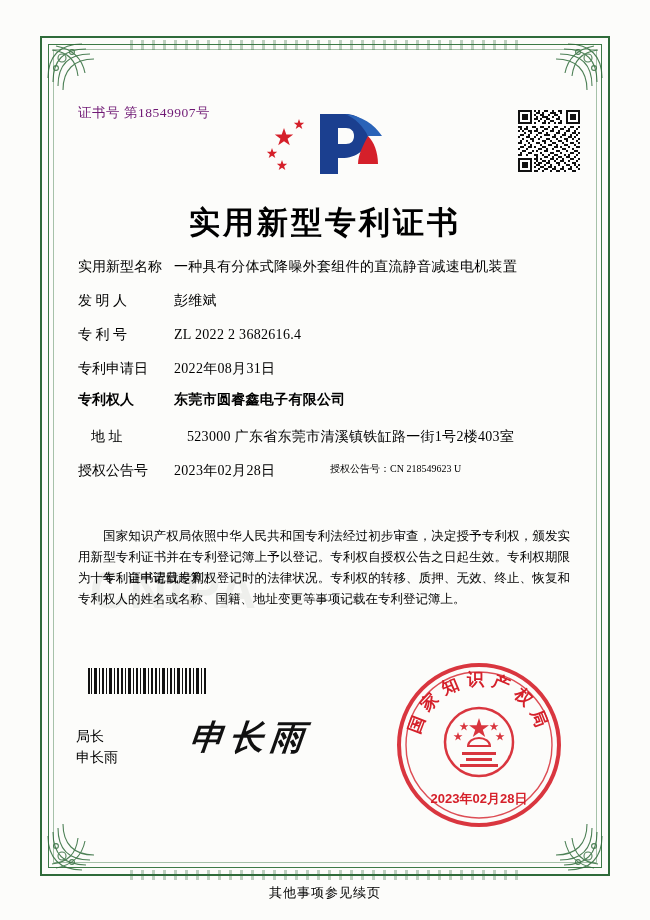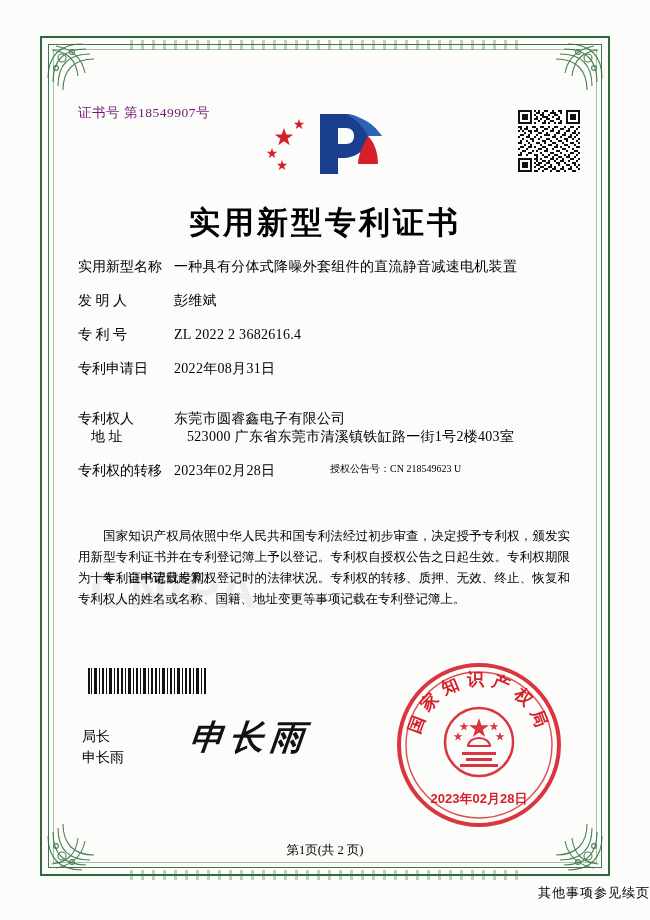--- a/index.html
+++ b/index.html
@@ -144,7 +144,7 @@
   #f-inv   { top: 232px; }
   #f-pat   { top: 266px; }
   #f-app   { top: 300px; }
-  #f-own   { top: 350px; }
+  #f-own   { top: 331px; font-weight: bold; }
   #f-addr  { top: 368px; margin-left: 13px; }
   #f-grant { top: 402px; }
   #f-grantno {

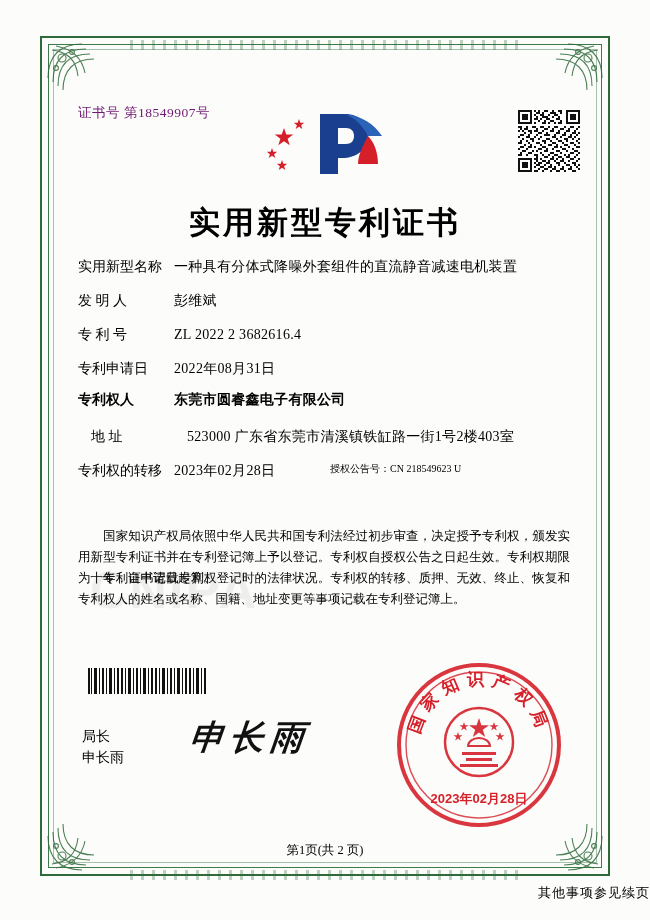--- a/index.html
+++ b/index.html
@@ -566,7 +566,7 @@
     </div>
 
     <div class="field" id="f-grant">
-      <span class="lbl">专利权的转移</span><span class="val">2023年02月28日</span>
+      <span class="lbl">授权公告号</span><span class="val">2023年02月28日</span>
     </div>
 
     <div id="f-grantno">

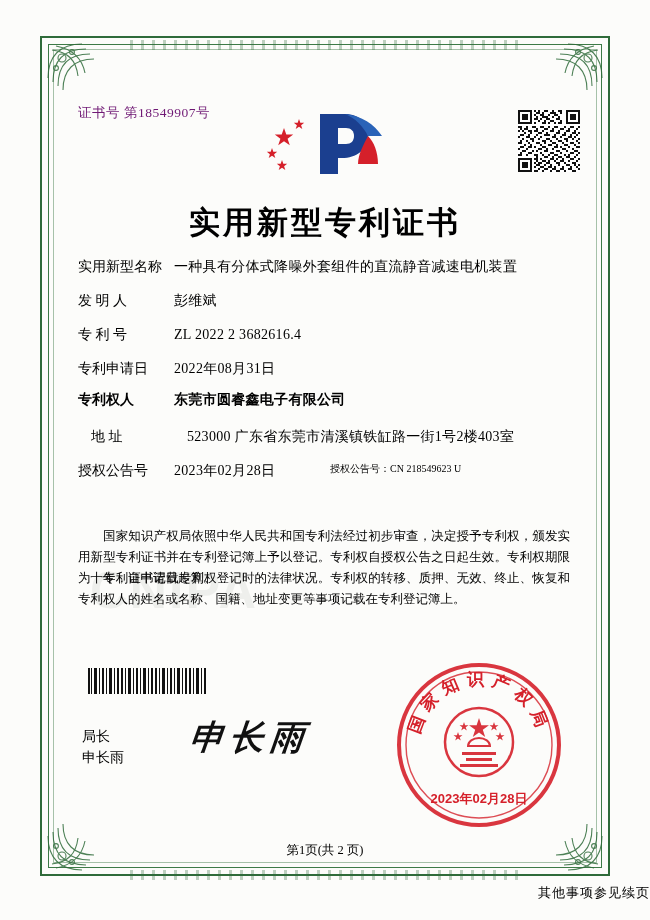--- a/index.html
+++ b/index.html
@@ -176,7 +176,7 @@
   
   #sig-label {
     position: absolute;
-    left: 12px; top: 666px;
+    left: 6px; top: 666px;
     font-size: 14px;
     line-height: 21px;
     color: #000;

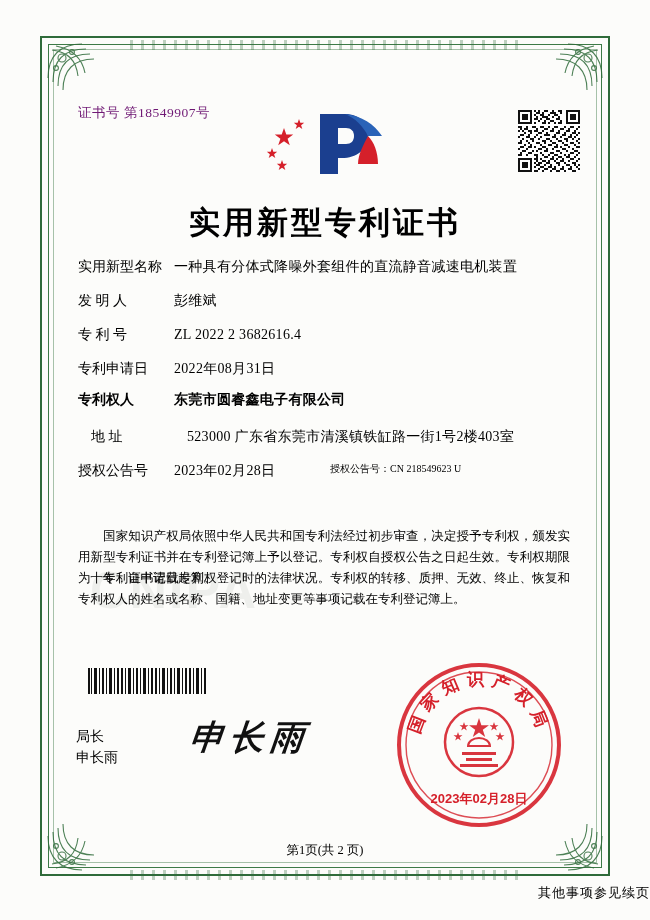--- a/index.html
+++ b/index.html
@@ -650,7 +650,6 @@
       </svg>
     </div>
 
-    <div id="page-no">第1页(共 2 页)</div>
   </div>
 
   <div id="footer-note">其他事项参见续页</div>

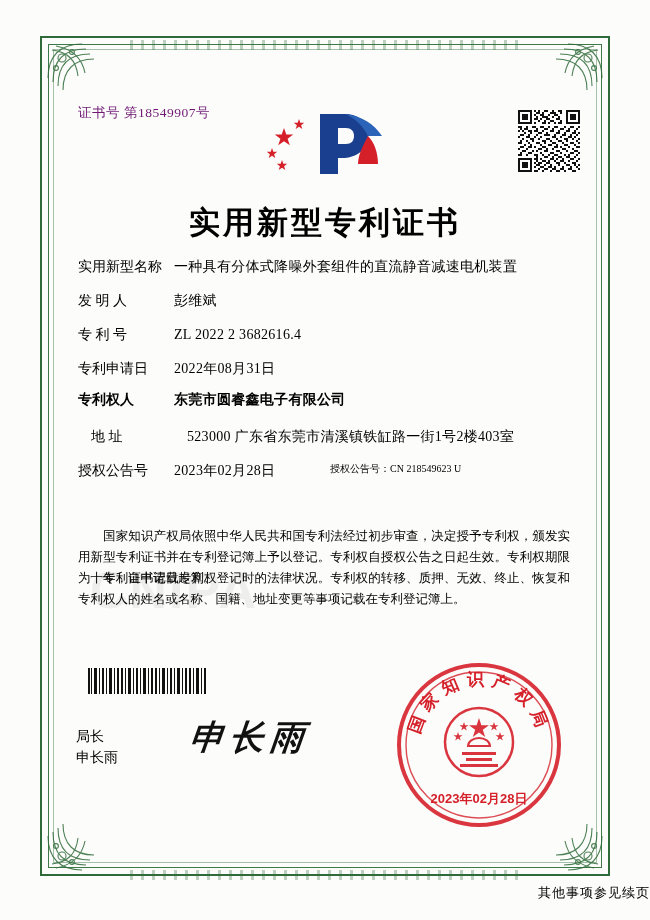--- a/index.html
+++ b/index.html
@@ -213,7 +213,7 @@
     position: absolute;
     left: 0; right: 0;
     top: 884px;
-    text-align: right;
+    text-align: center;
     font-size: 13px;
     color: #000;
     letter-spacing: 1px;

